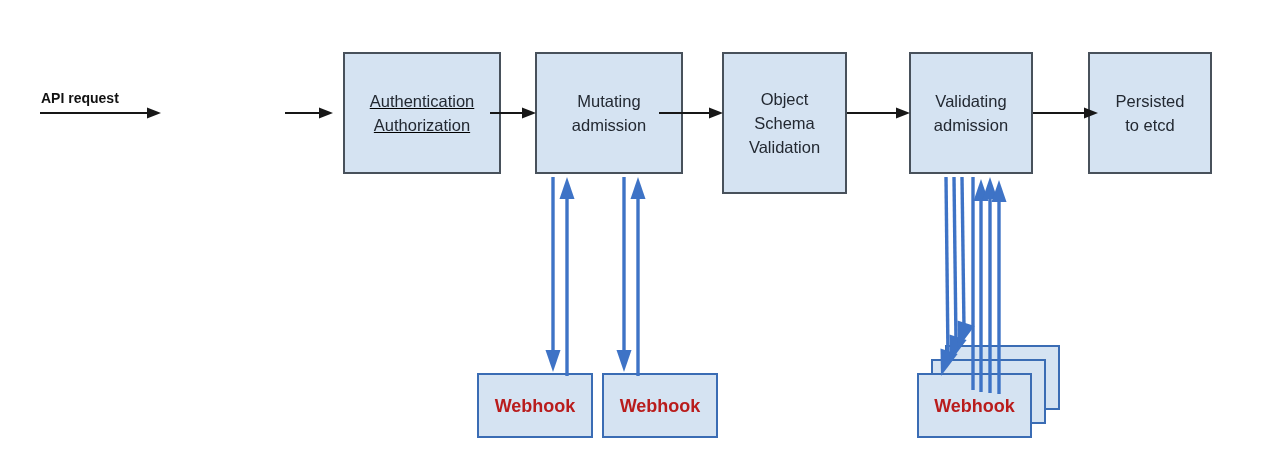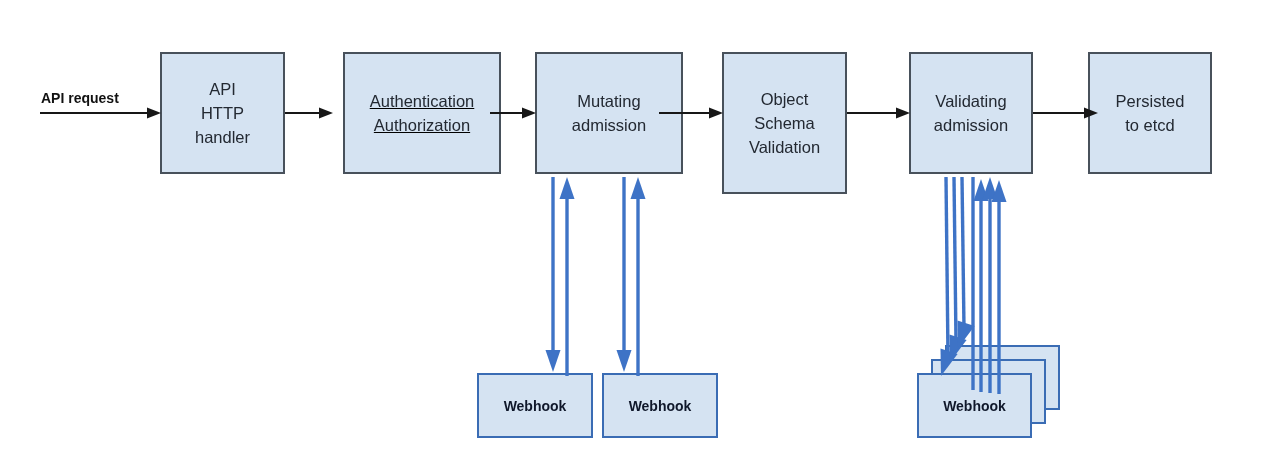--- a/index.html
+++ b/index.html
@@ -74,11 +74,6 @@
 
   <div class="api-request-label">API request</div>
 
-  <div class="box stage" style="left:160px; top:52px; width:125px; height:122px;">
-    <span class="box-label">API
-HTTP
-handler</span>
-  </div>
 
   <div class="box stage" style="left:343px; top:52px; width:158px; height:122px;text-decoration:underline;">
     <span class="box-label">Authentication

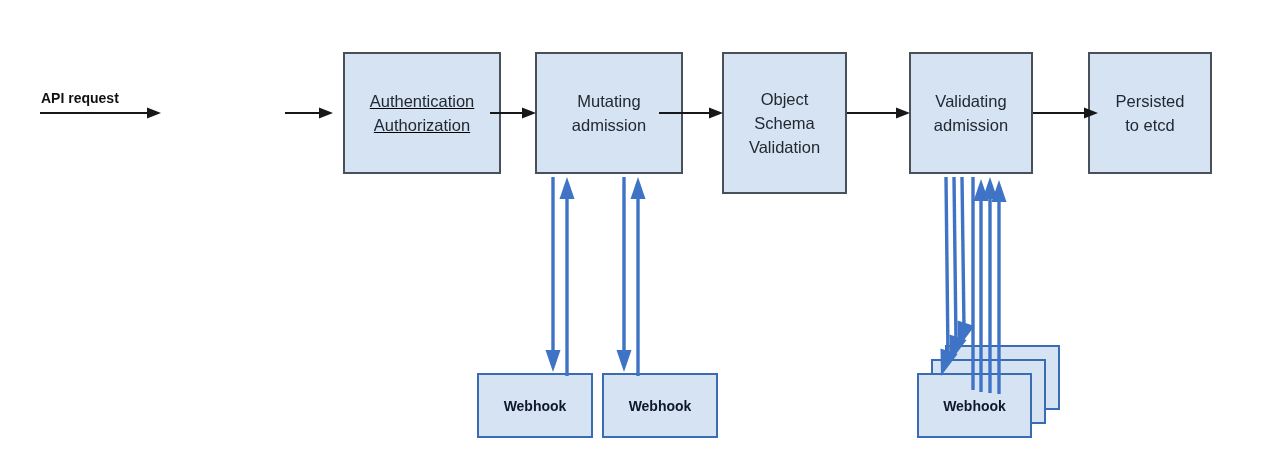--- a/index.html
+++ b/index.html
@@ -39,8 +39,8 @@
     font-weight: 400;
   }
   .webhook-label {
-    color: #0f172a;
-    font-size: 14px;
+    color: #b91c1c;
+    font-size: 18px;
     line-height: 22px;
     font-weight: 600;
   }

